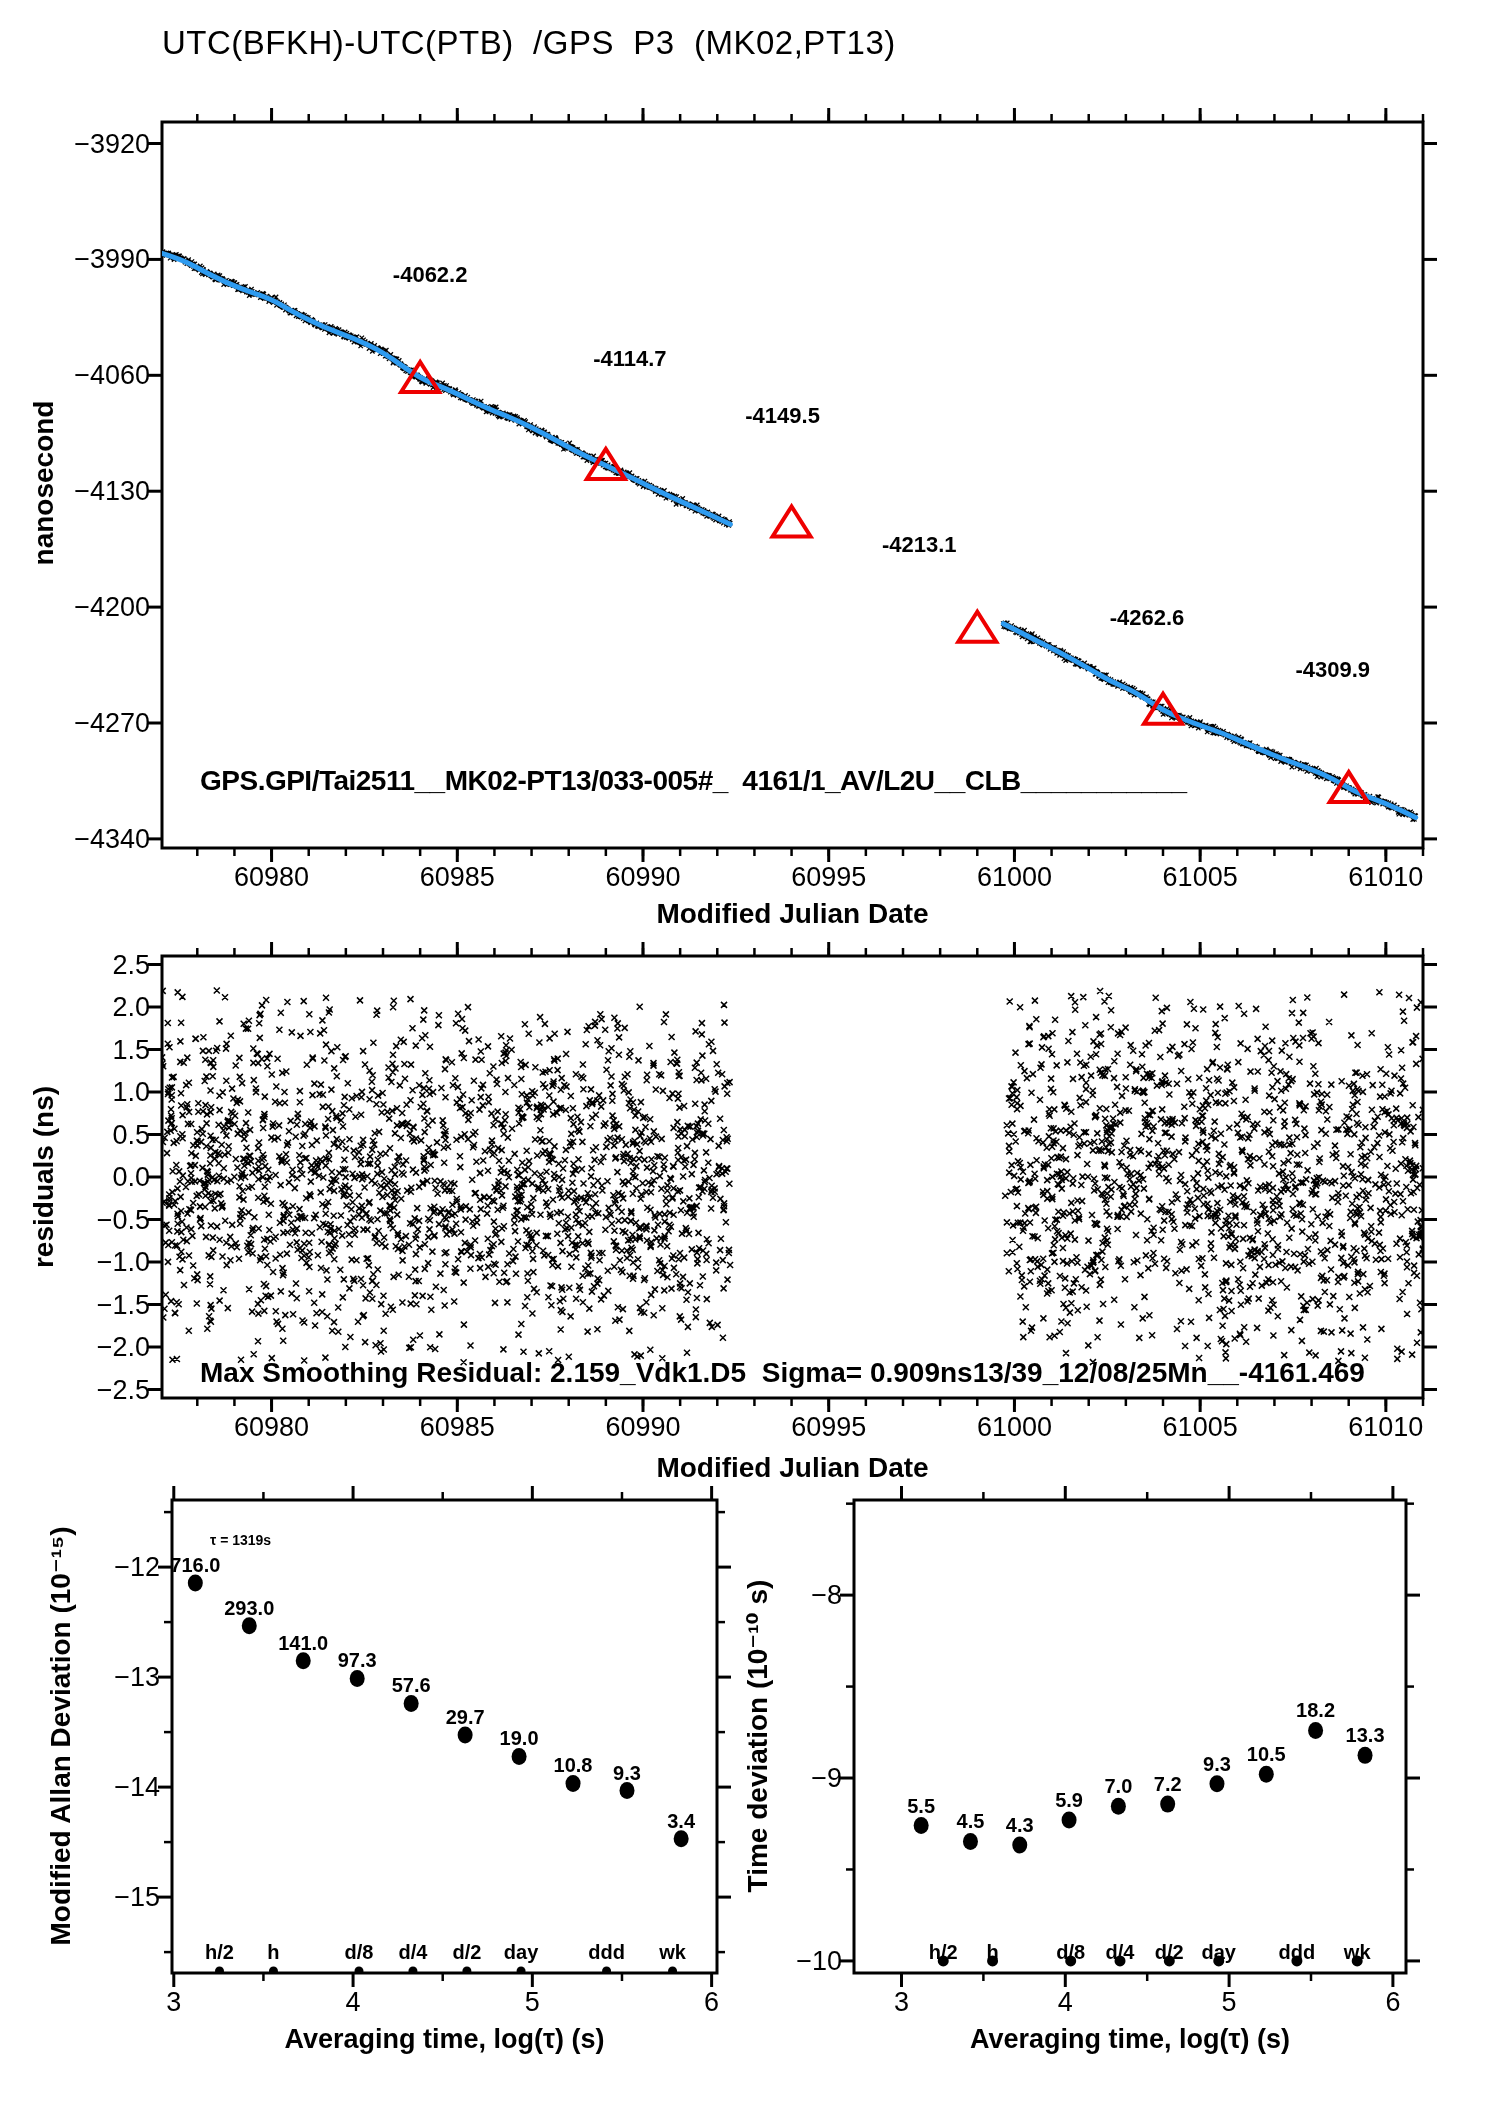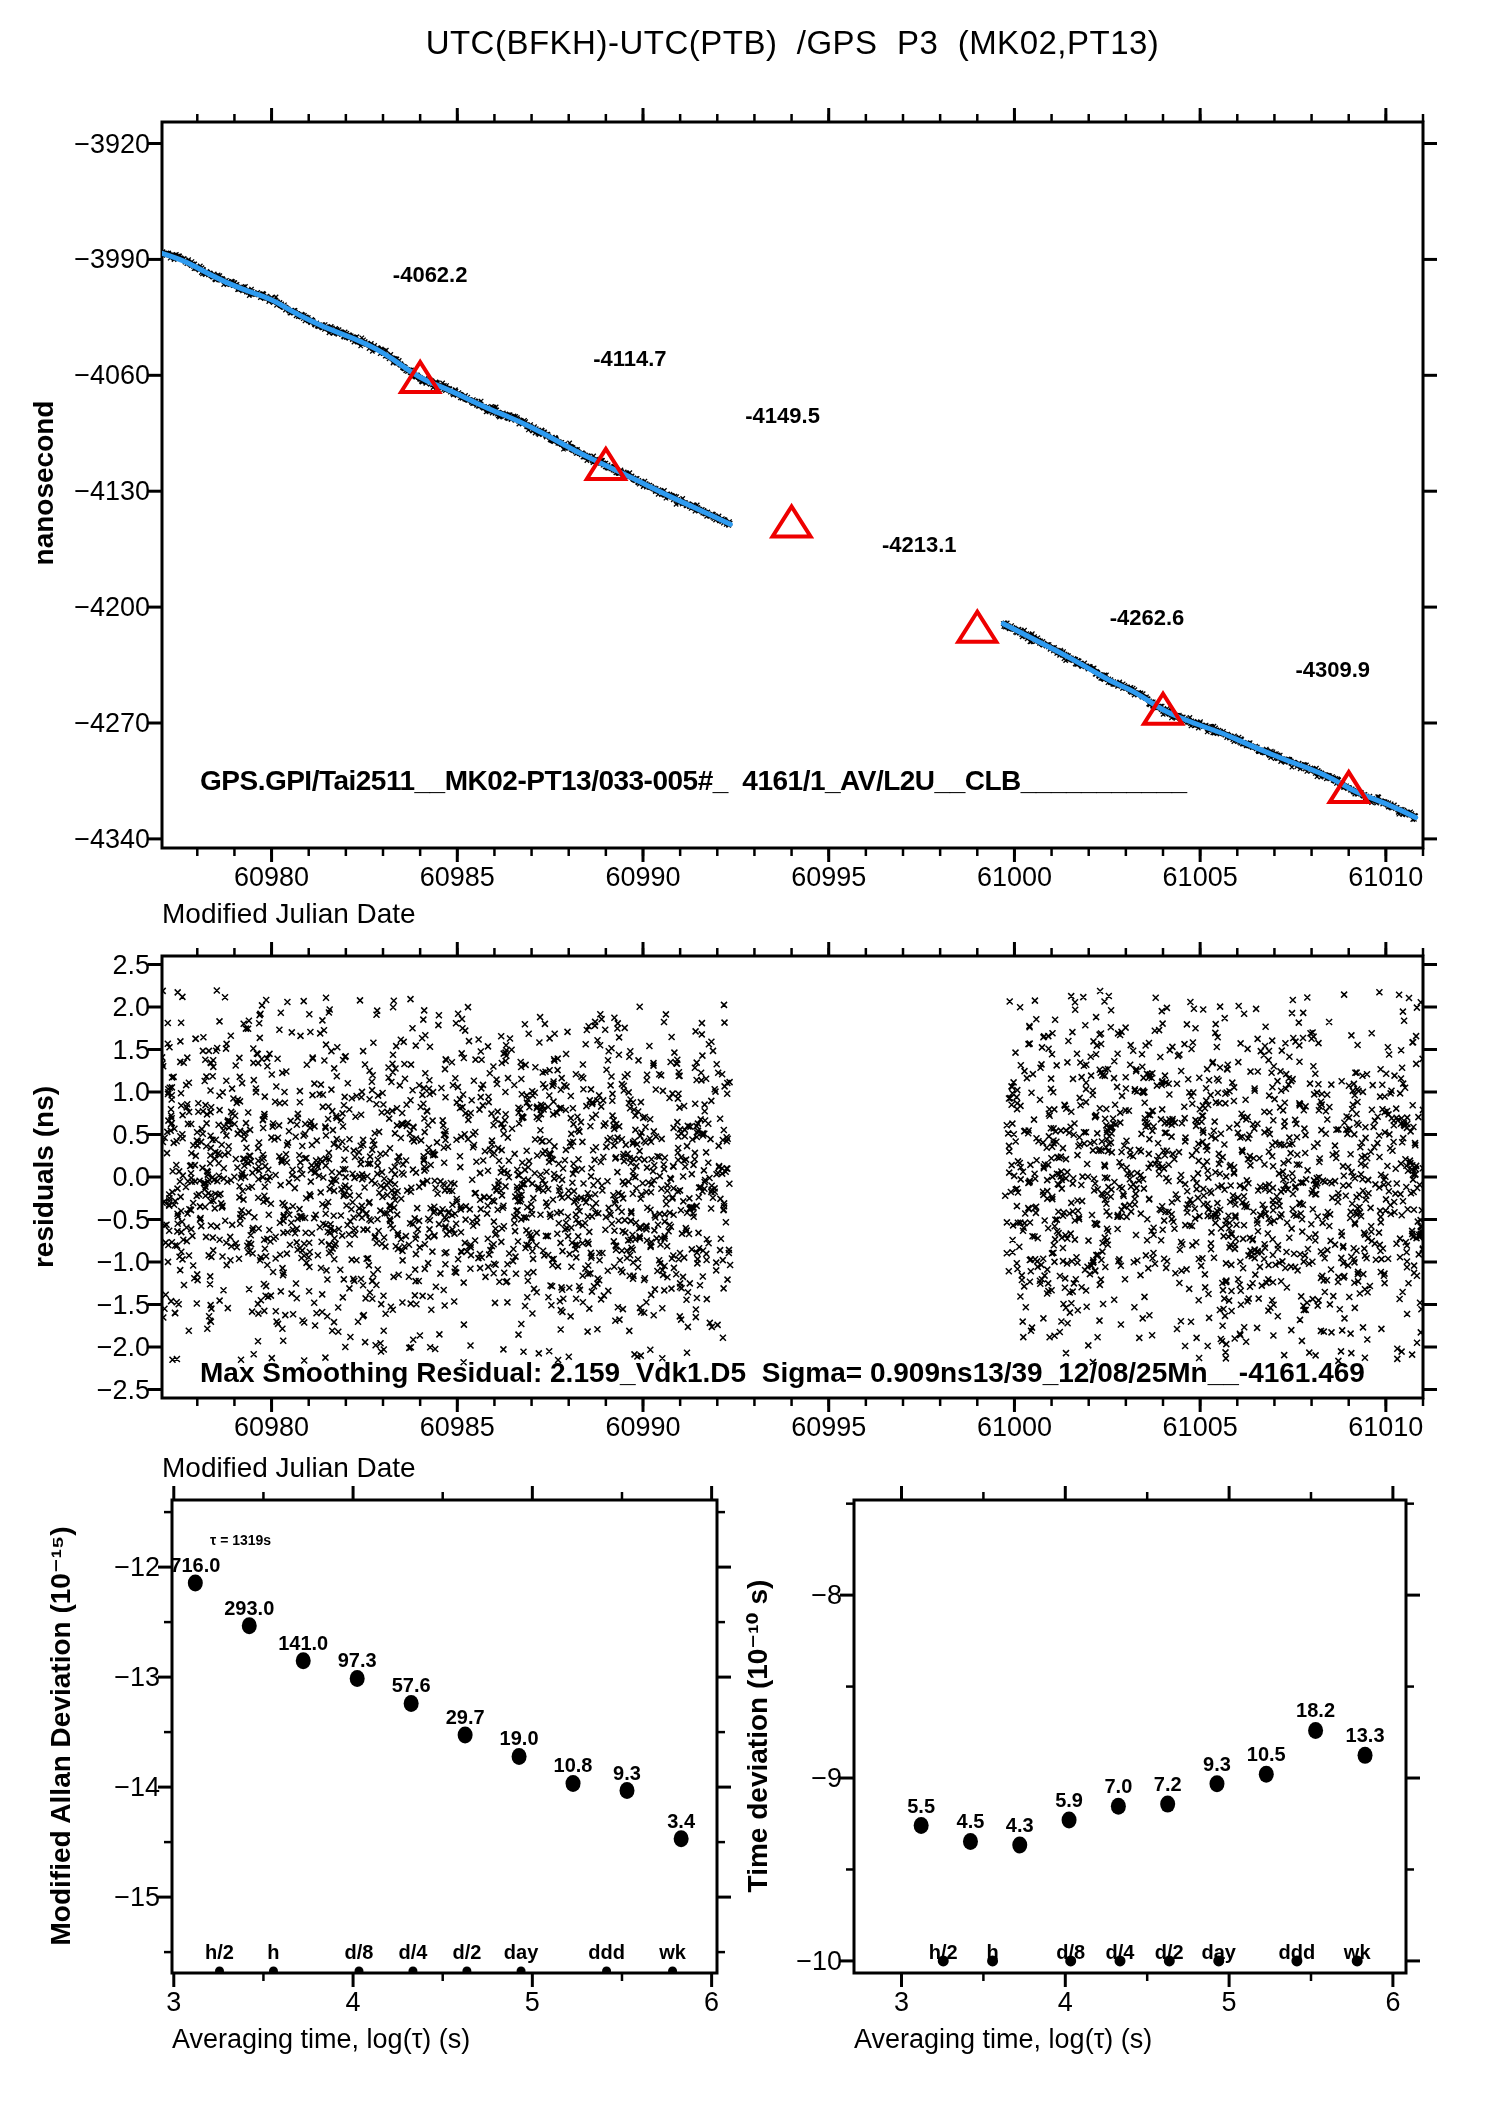--- a/index.html
+++ b/index.html
@@ -7,7 +7,7 @@
        font-family:"Liberation Sans","DejaVu Sans",sans-serif;color:#000;}
   #chart{position:absolute;left:0;top:0;}
   .txt{position:absolute;white-space:pre;}
-  .title{left:162px;width:1261px;top:24px;text-align:center;font-size:33px;font-weight:400;letter-spacing:.5px;}
+  .title{left:162px;width:1261px;top:24px;text-align:left;font-size:33px;font-weight:400;letter-spacing:.5px;}
   .xtitle{font-weight:400;font-size:28px;text-align:left;}
   #phase-xt{left:162px;width:1261px;top:898px;}
   #resid-xt{left:162px;width:1261px;top:1452px;}

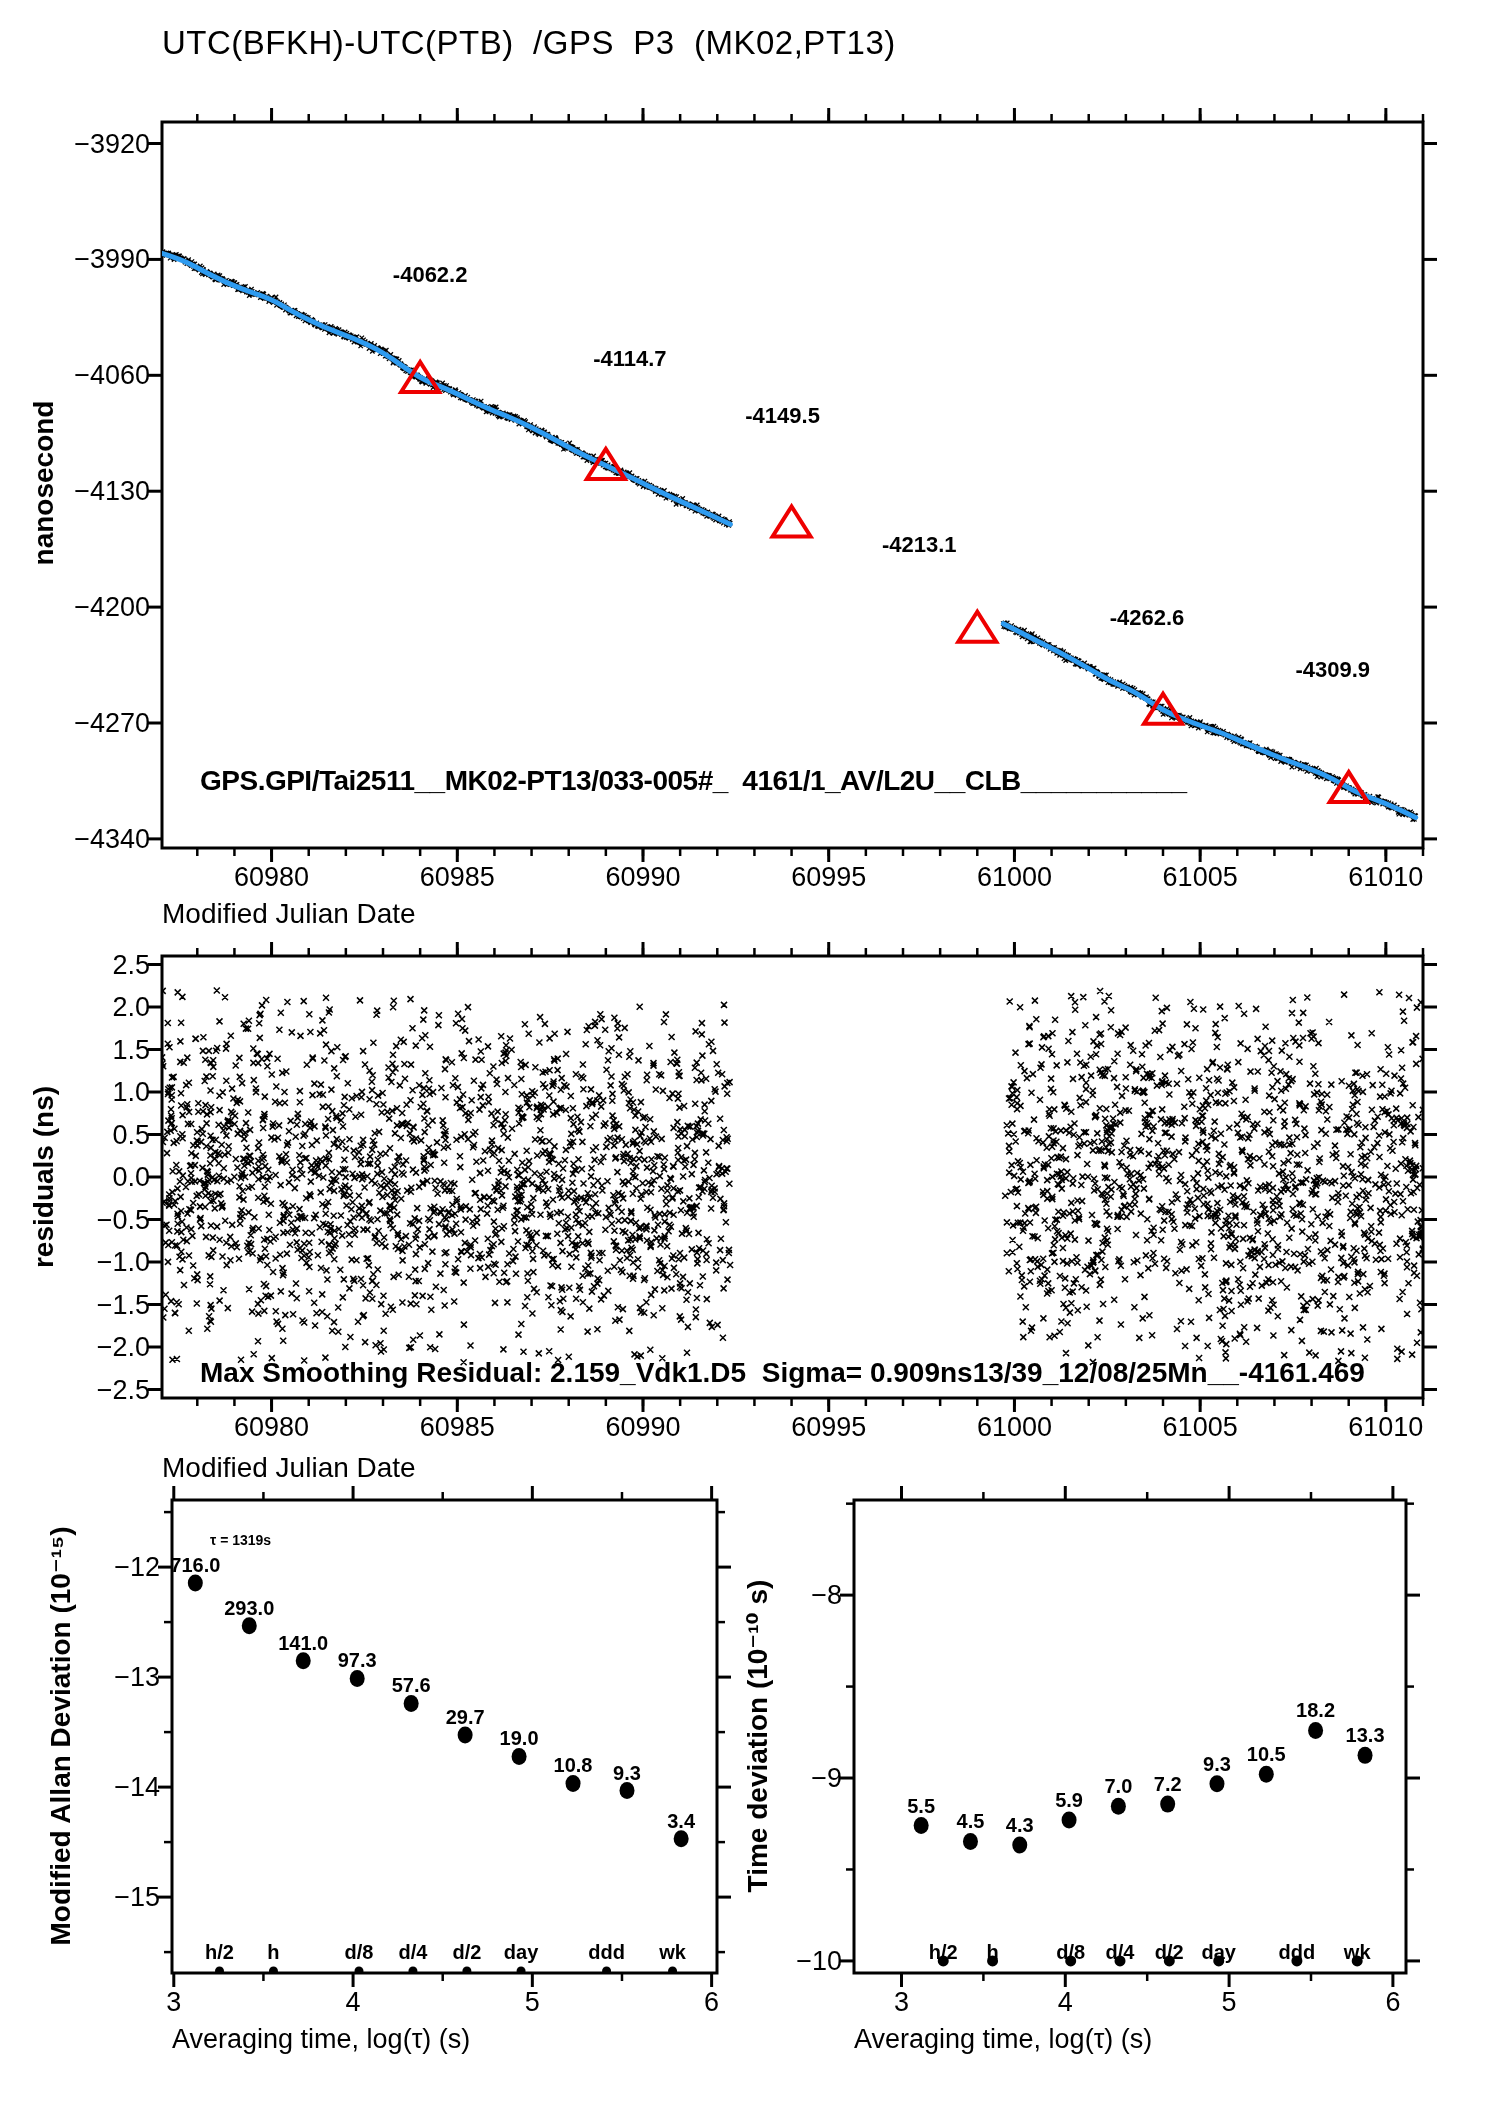--- a/index.html
+++ b/index.html
@@ -8,7 +8,7 @@
   #chart{position:absolute;left:0;top:0;}
   .txt{position:absolute;white-space:pre;}
   .title{left:162px;width:1261px;top:24px;text-align:left;font-size:33px;font-weight:400;letter-spacing:.5px;}
-  .xtitle{font-weight:400;font-size:28px;text-align:left;}
+  .xtitle{font-weight:700;font-size:28px;text-align:center;}
   #phase-xt{left:162px;width:1261px;top:898px;}
   #resid-xt{left:162px;width:1261px;top:1452px;}
   #mdev-xt{left:172px;width:545px;top:2024px;font-size:27px;}

